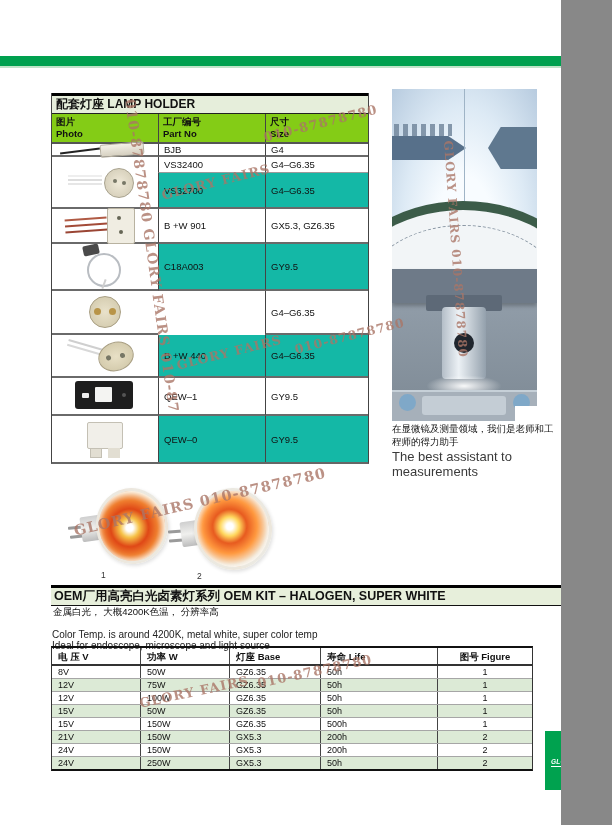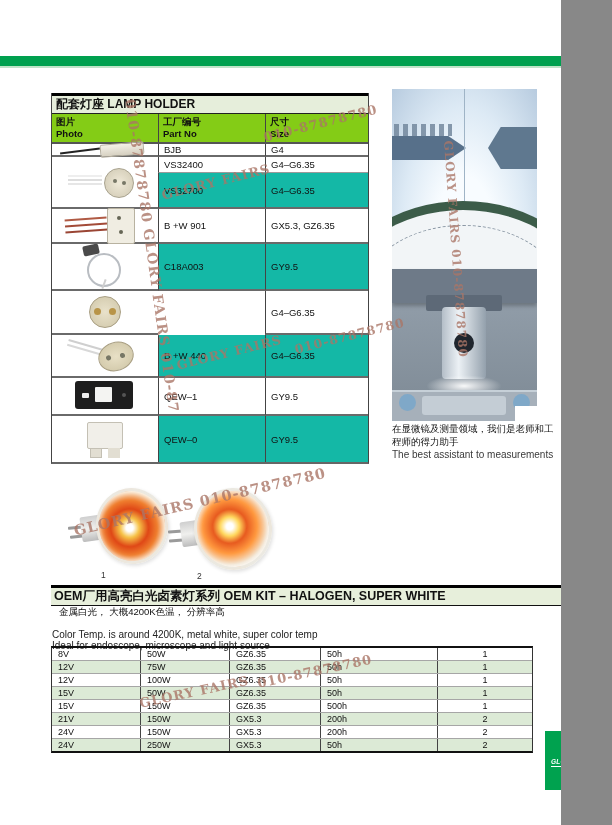--- a/index.html
+++ b/index.html
@@ -114,7 +114,7 @@
 
   .caption{left:392px;top:423px;width:170px;}
   .cap-zh{font-size:9.5px;line-height:12.5px;color:#111;}
-  .cap-en{font-size:10px;color:#3a3a3a;margin-top:1px;}
+  .cap-en{font-size:13px;color:#3a3a3a;margin-top:1px;}
 
   
   .lamp{overflow:visible;}

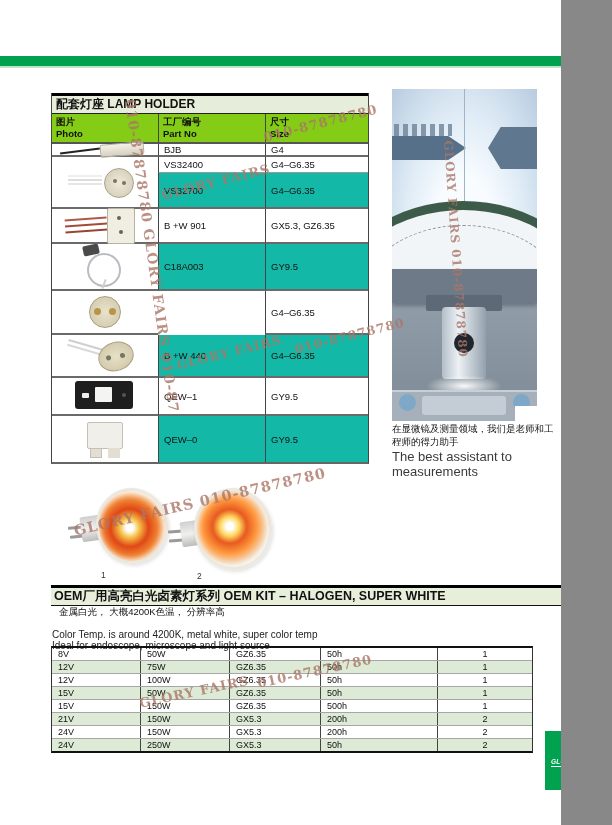--- a/index.html
+++ b/index.html
@@ -313,7 +313,7 @@
   <div class="abs fig-label" style="left:197px;top:571px">2</div>
 
   <div class="abs oem-bar">OEM厂用高亮白光卤素灯系列 OEM KIT – HALOGEN, SUPER WHITE</div>
-  <div class="abs oem-zh" style="left:59px;top:606px">金属白光， 大概4200K色温， 分辨率高</div>
+  <div class="abs oem-zh" style="left:53px;top:606px">金属白光， 大概4200K色温， 分辨率高</div>
   <div class="abs oem-en" style="left:52px;top:629px">Color Temp. is around 4200K,   metal white, super color temp</div>
   <div class="abs oem-en" style="left:52px;top:640px">Ideal for endoscope, microscope and light source</div>
 

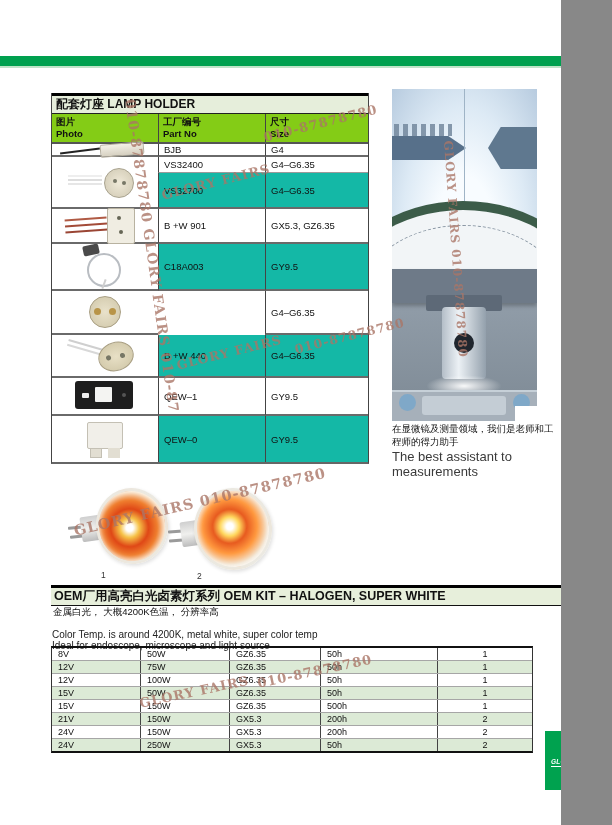--- a/index.html
+++ b/index.html
@@ -318,6 +318,13 @@
   <div class="abs oem-en" style="left:52px;top:640px">Ideal for endoscope, microscope and light source</div>
 
   <div class="abs spec">
+    <div class="srow head">
+      <div class="sc">电 压 V</div>
+      <div class="sc">功率 W</div>
+      <div class="sc">灯座 Base</div>
+      <div class="sc">寿命 Life</div>
+      <div class="sc fig">图号 Figure</div>
+    </div>
     <div class="srow">
       <div class="sc">8V</div>
       <div class="sc">50W</div>

